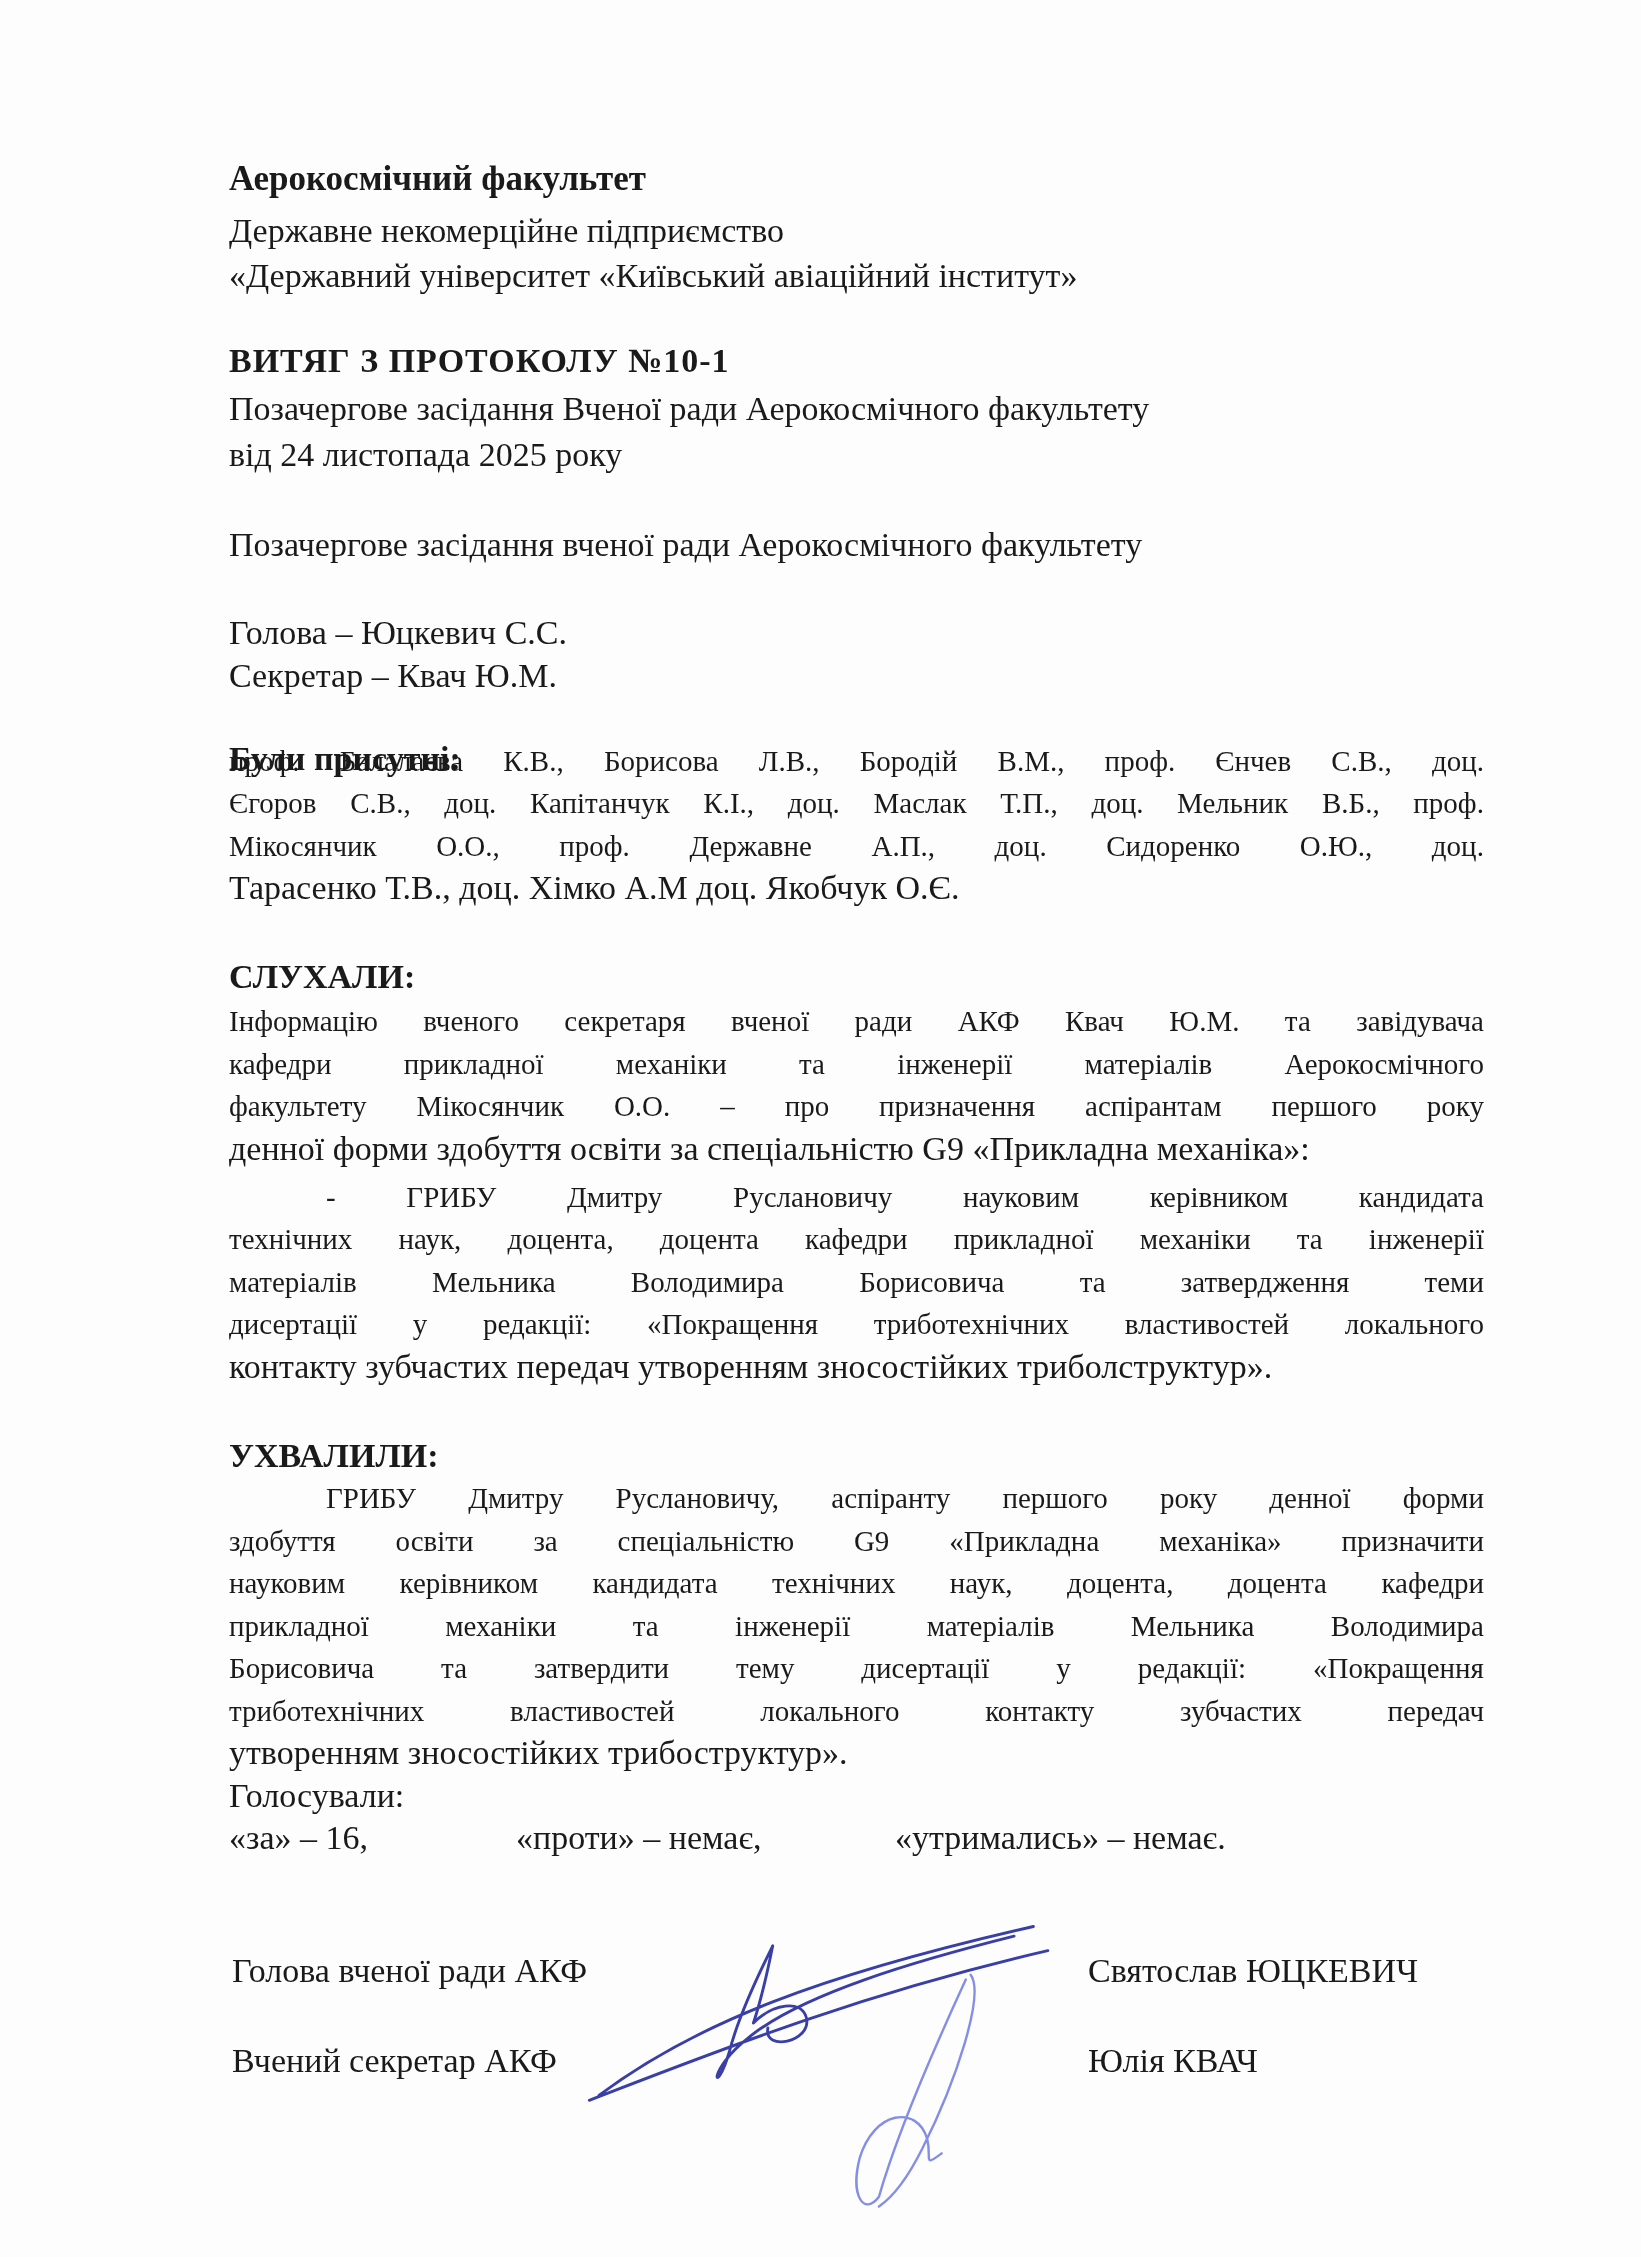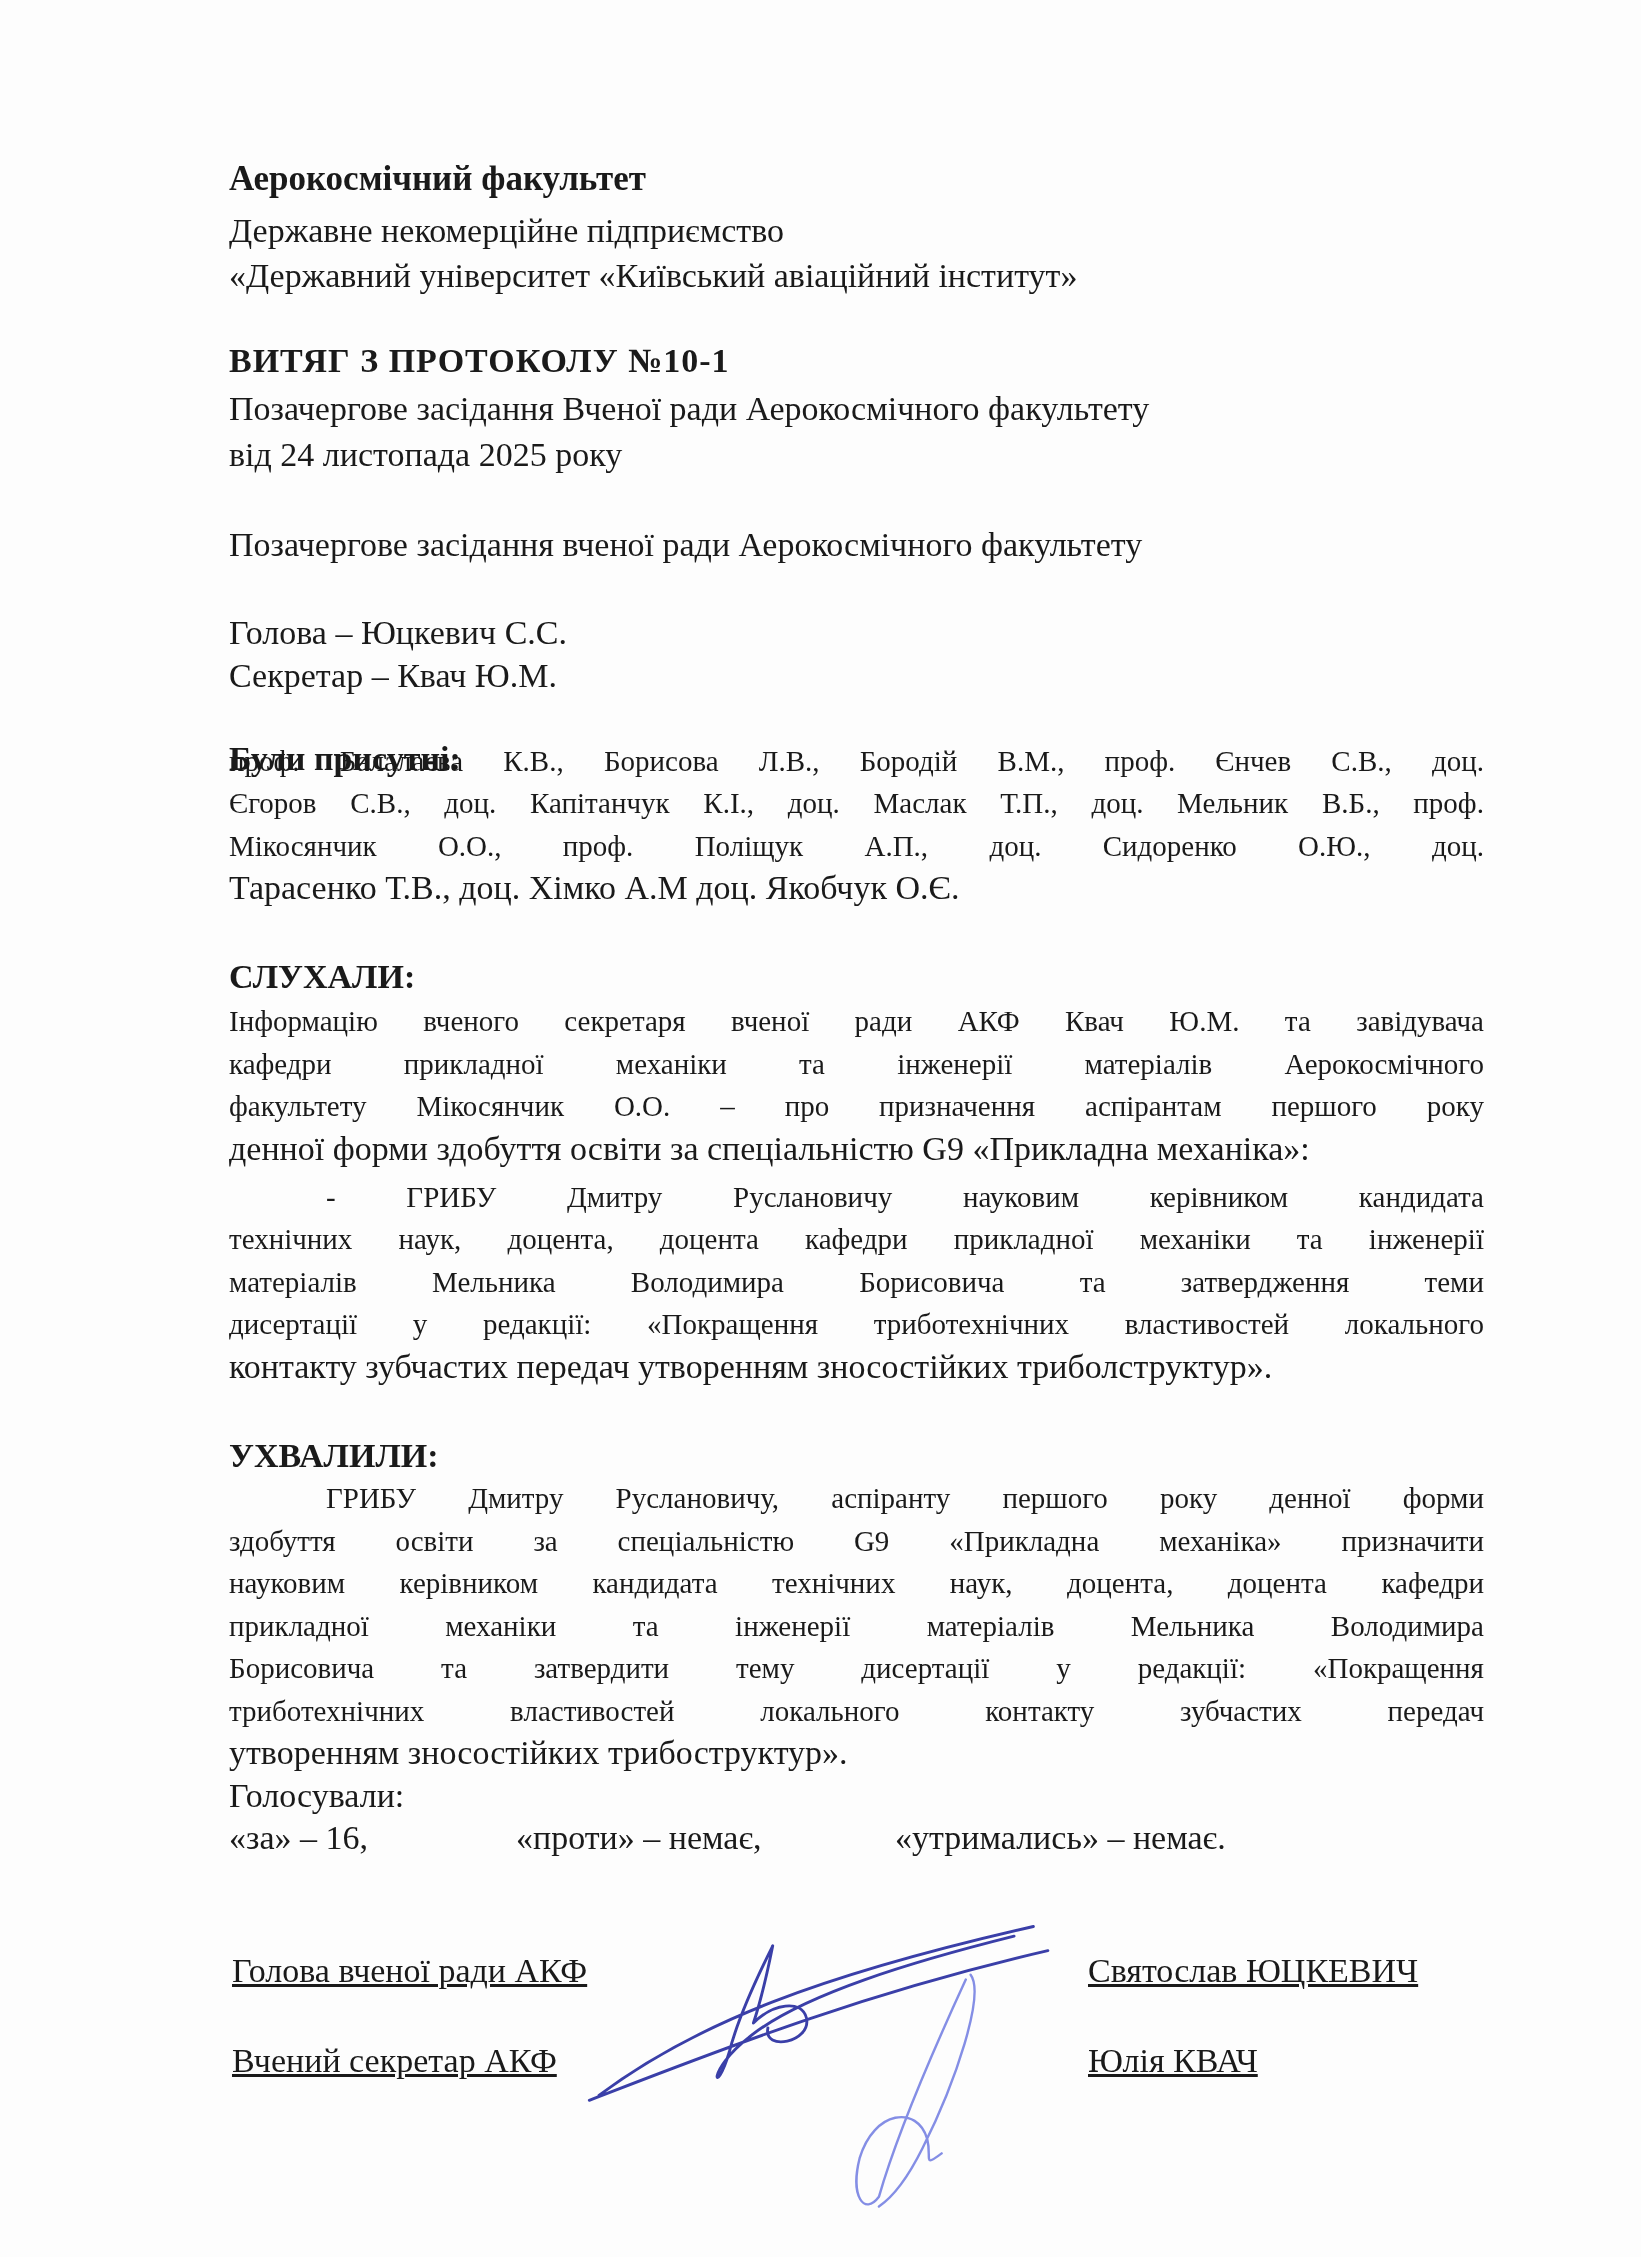--- a/index.html
+++ b/index.html
@@ -61,7 +61,7 @@
       <span>Мікосянчик</span>
       <span>О.О.,</span>
       <span>проф.</span>
-      <span>Поліщук</span>
+      <span>Державне</span>
       <span>А.П.,</span>
       <span>доц.</span>
       <span>Сидоренко</span>

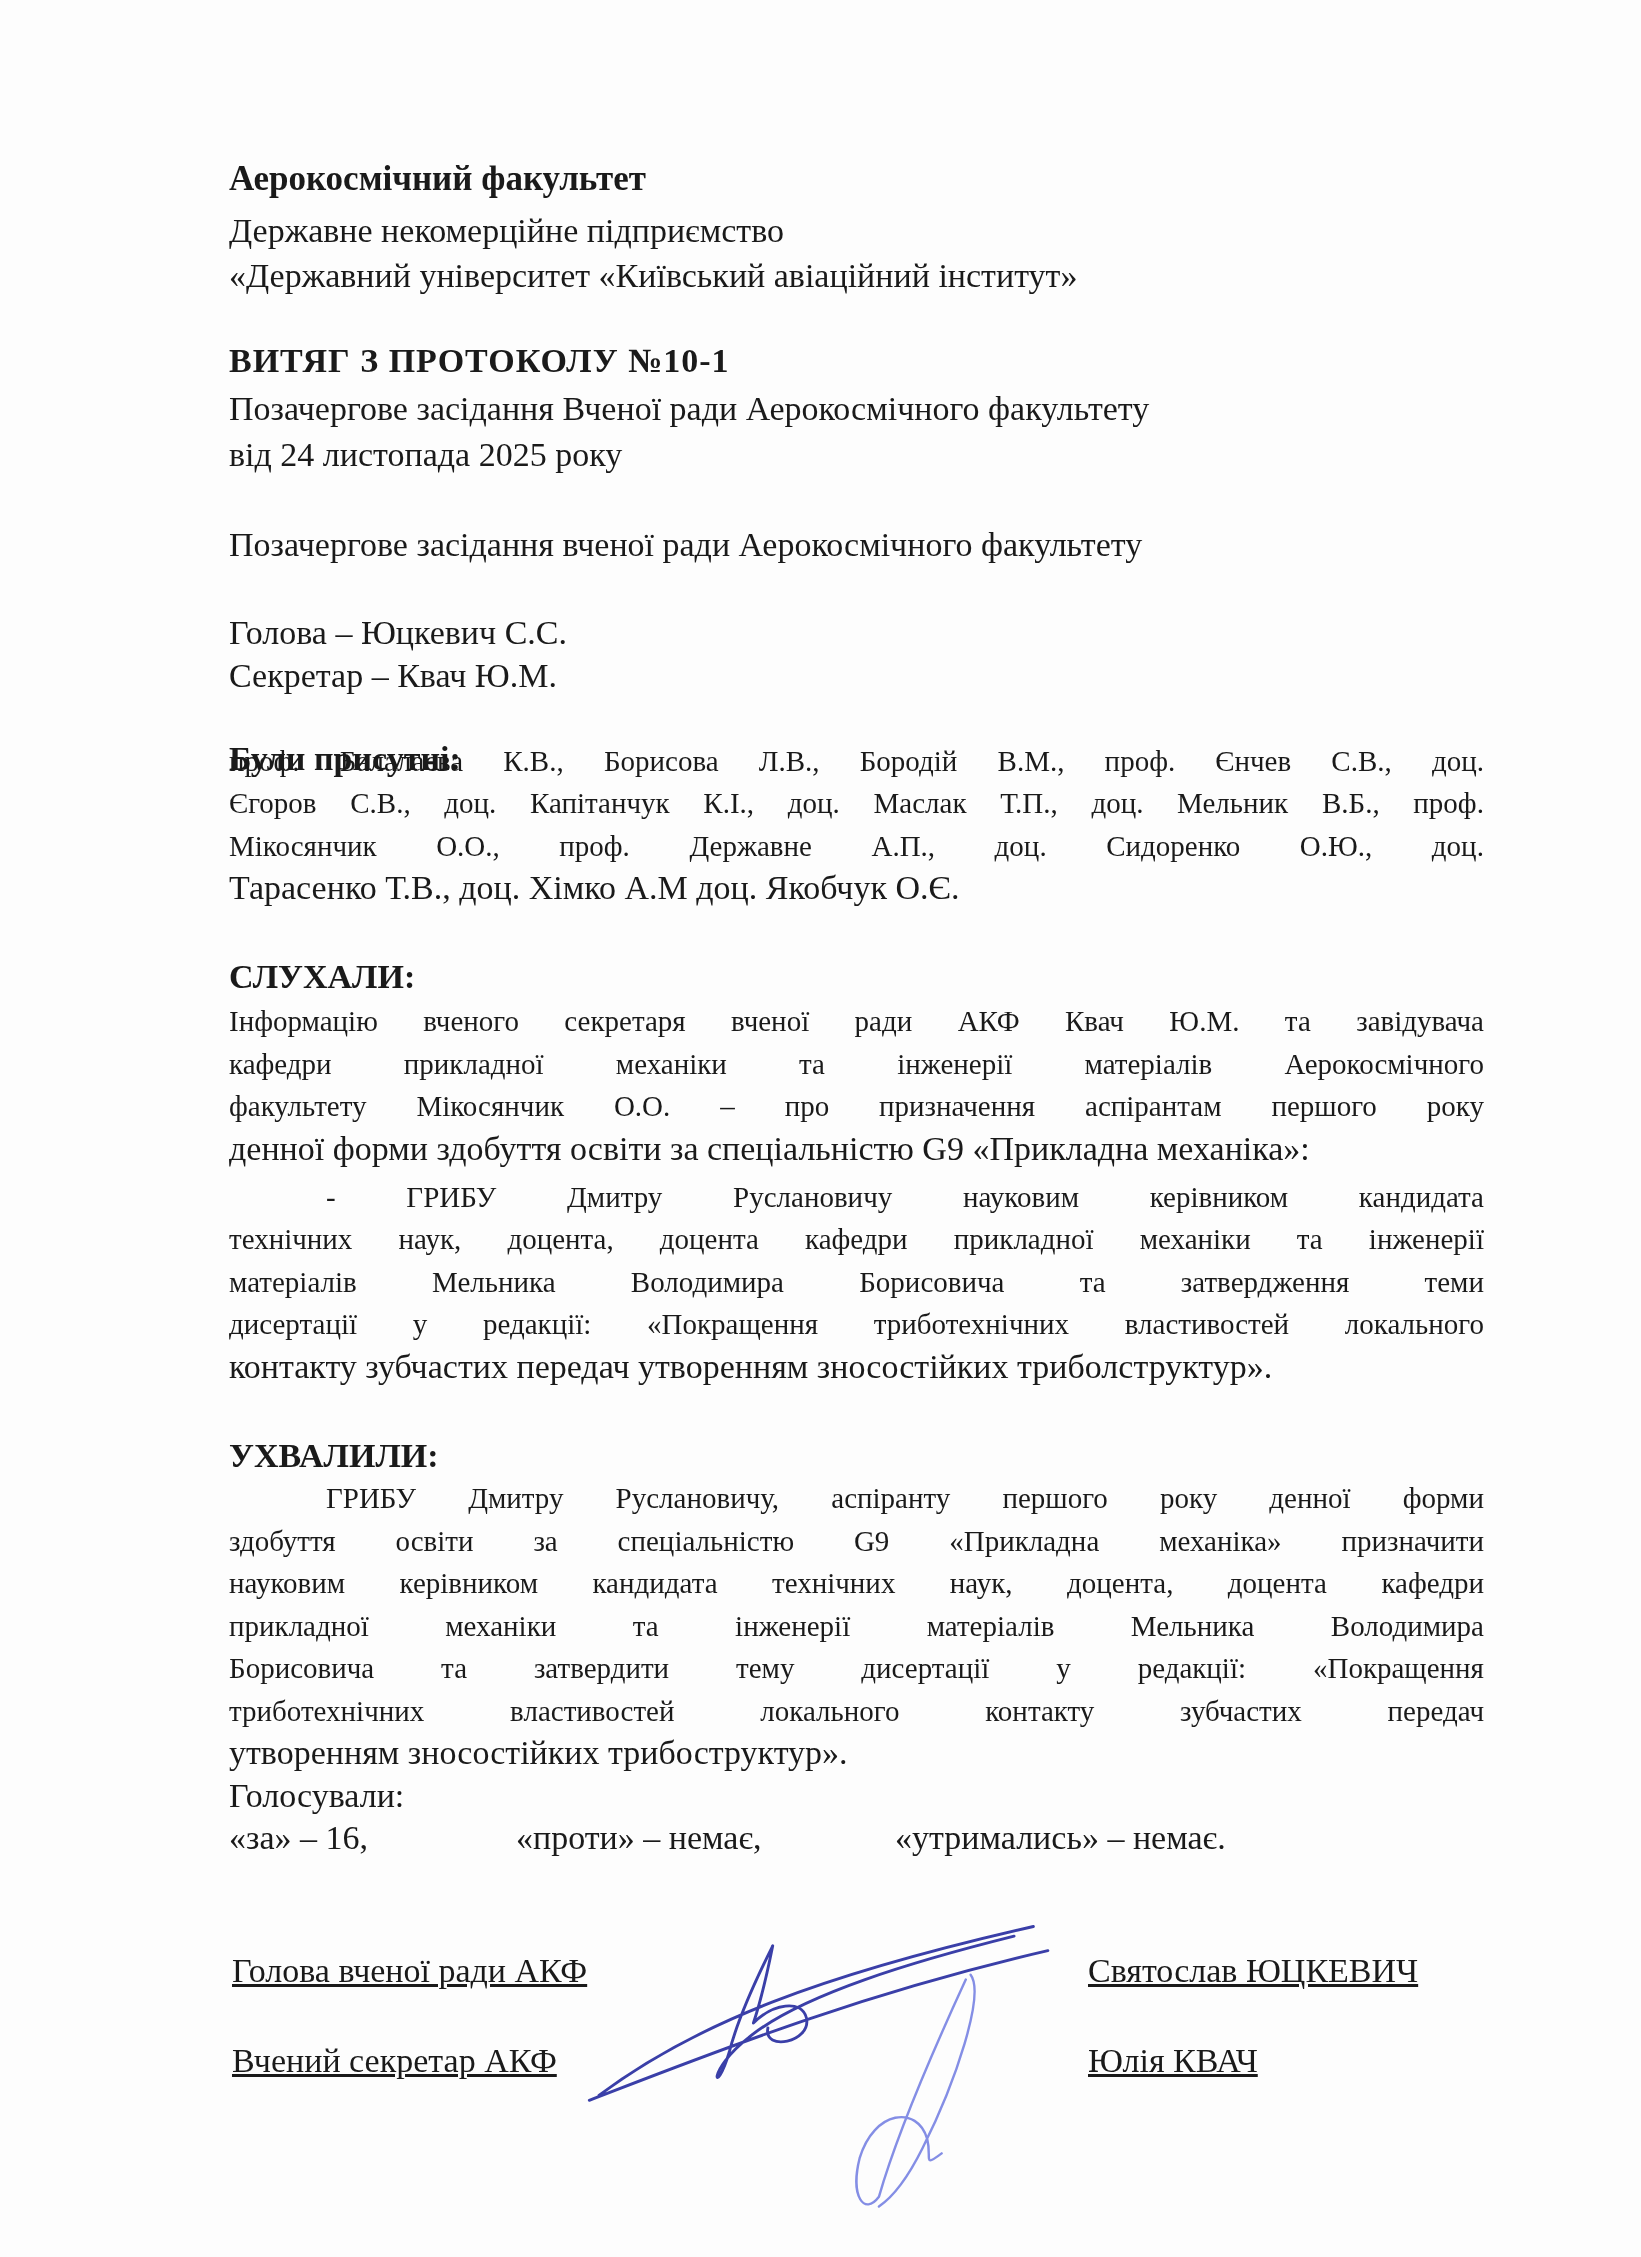--- a/index.html
+++ b/index.html
@@ -11,7 +11,7 @@
   .jrow { position: absolute; left: 0; width: 1255px; font-size: 29px; line-height: 42px;
           display: flex; justify-content: space-between; white-space: nowrap; }
   .indent { padding-left: 97px; box-sizing: border-box; }
-  .sig { position: absolute; font-size: 34px; line-height: 42px; white-space: nowrap; text-decoration: underline; }
+  .sig { position: absolute; font-size: 34px; line-height: 42px; white-space: nowrap; }
   svg.signature { position: absolute; left: 570px; top: 1907px; width: 502px; height: 319px; }
 </style>
 </head>

